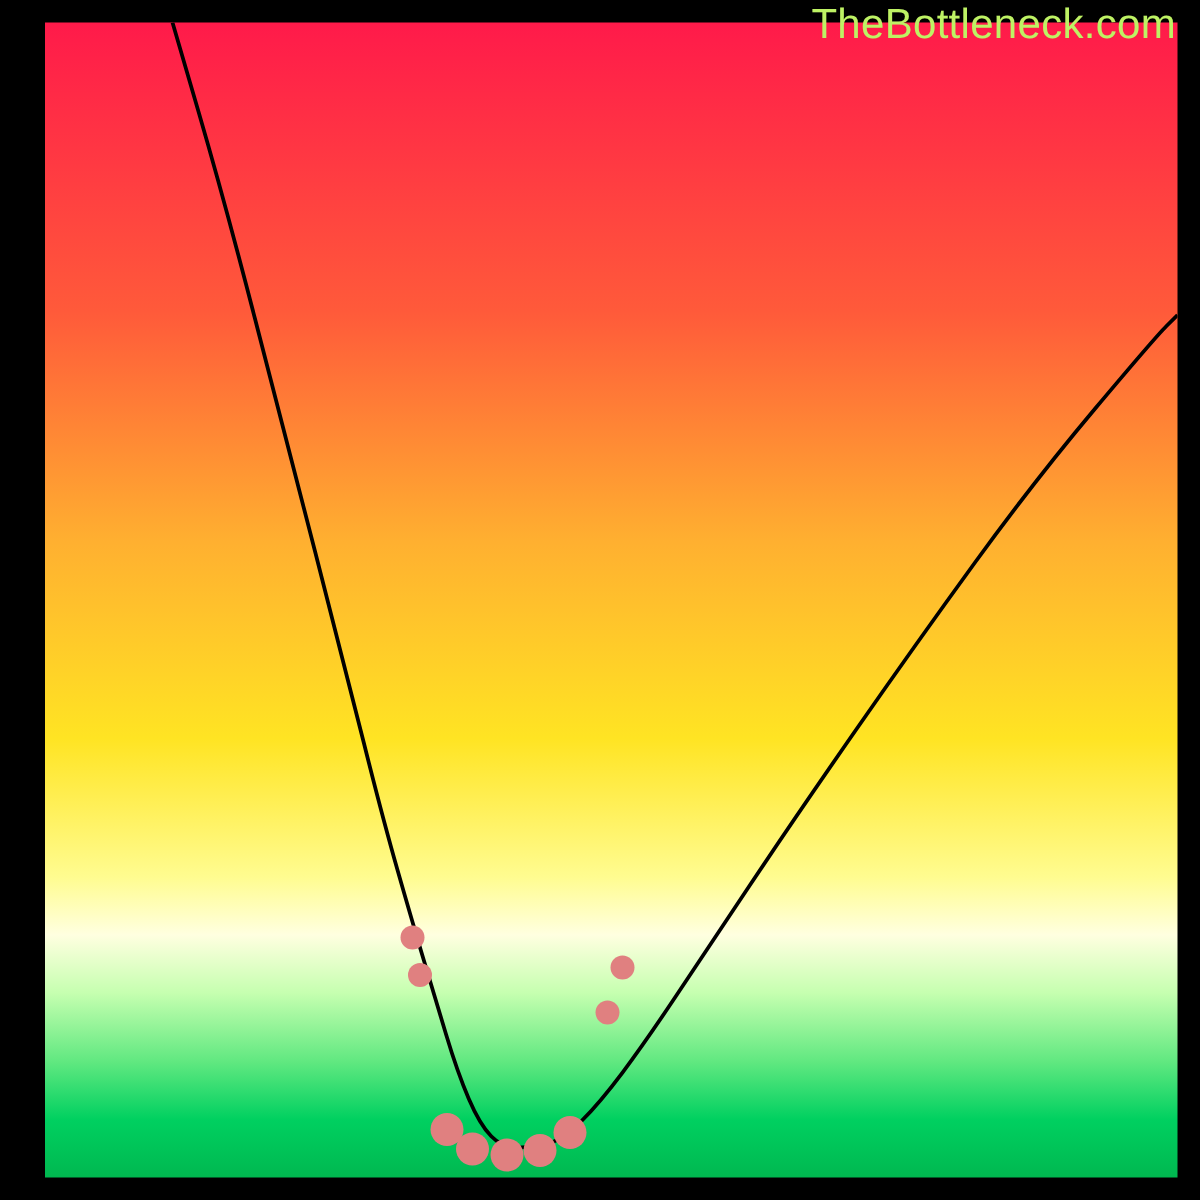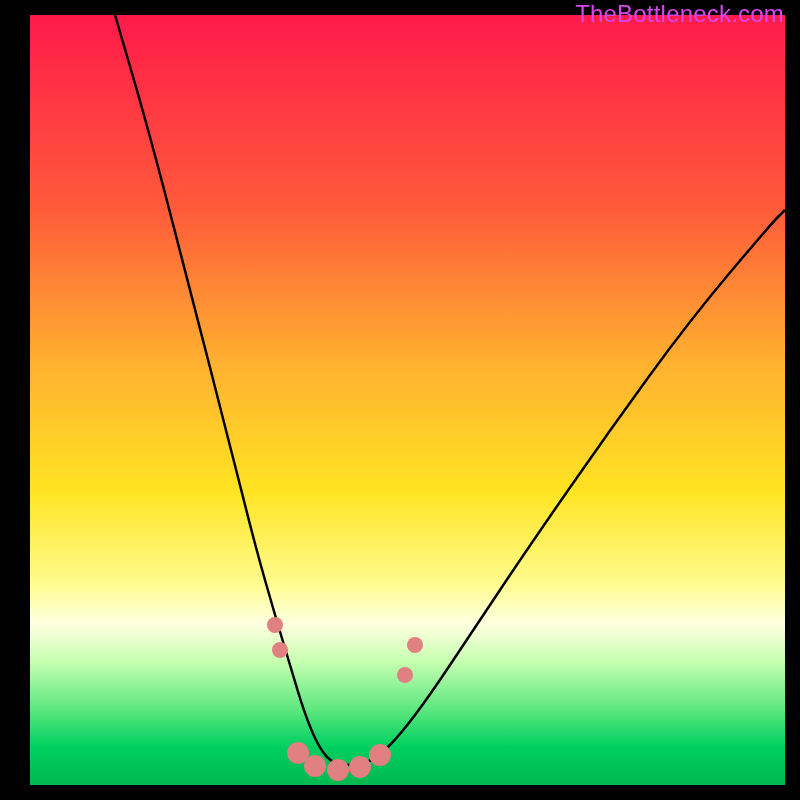--- a/index.html
+++ b/index.html
@@ -33,8 +33,8 @@
     position: absolute;
     top: 0px;
     right: 16px;
-    color: #d946ef;
-    font-size: 24px;
+    color: #bef264;
+    font-size: 28px;
     font-weight: 500;
     letter-spacing: 0.2px;
   }

